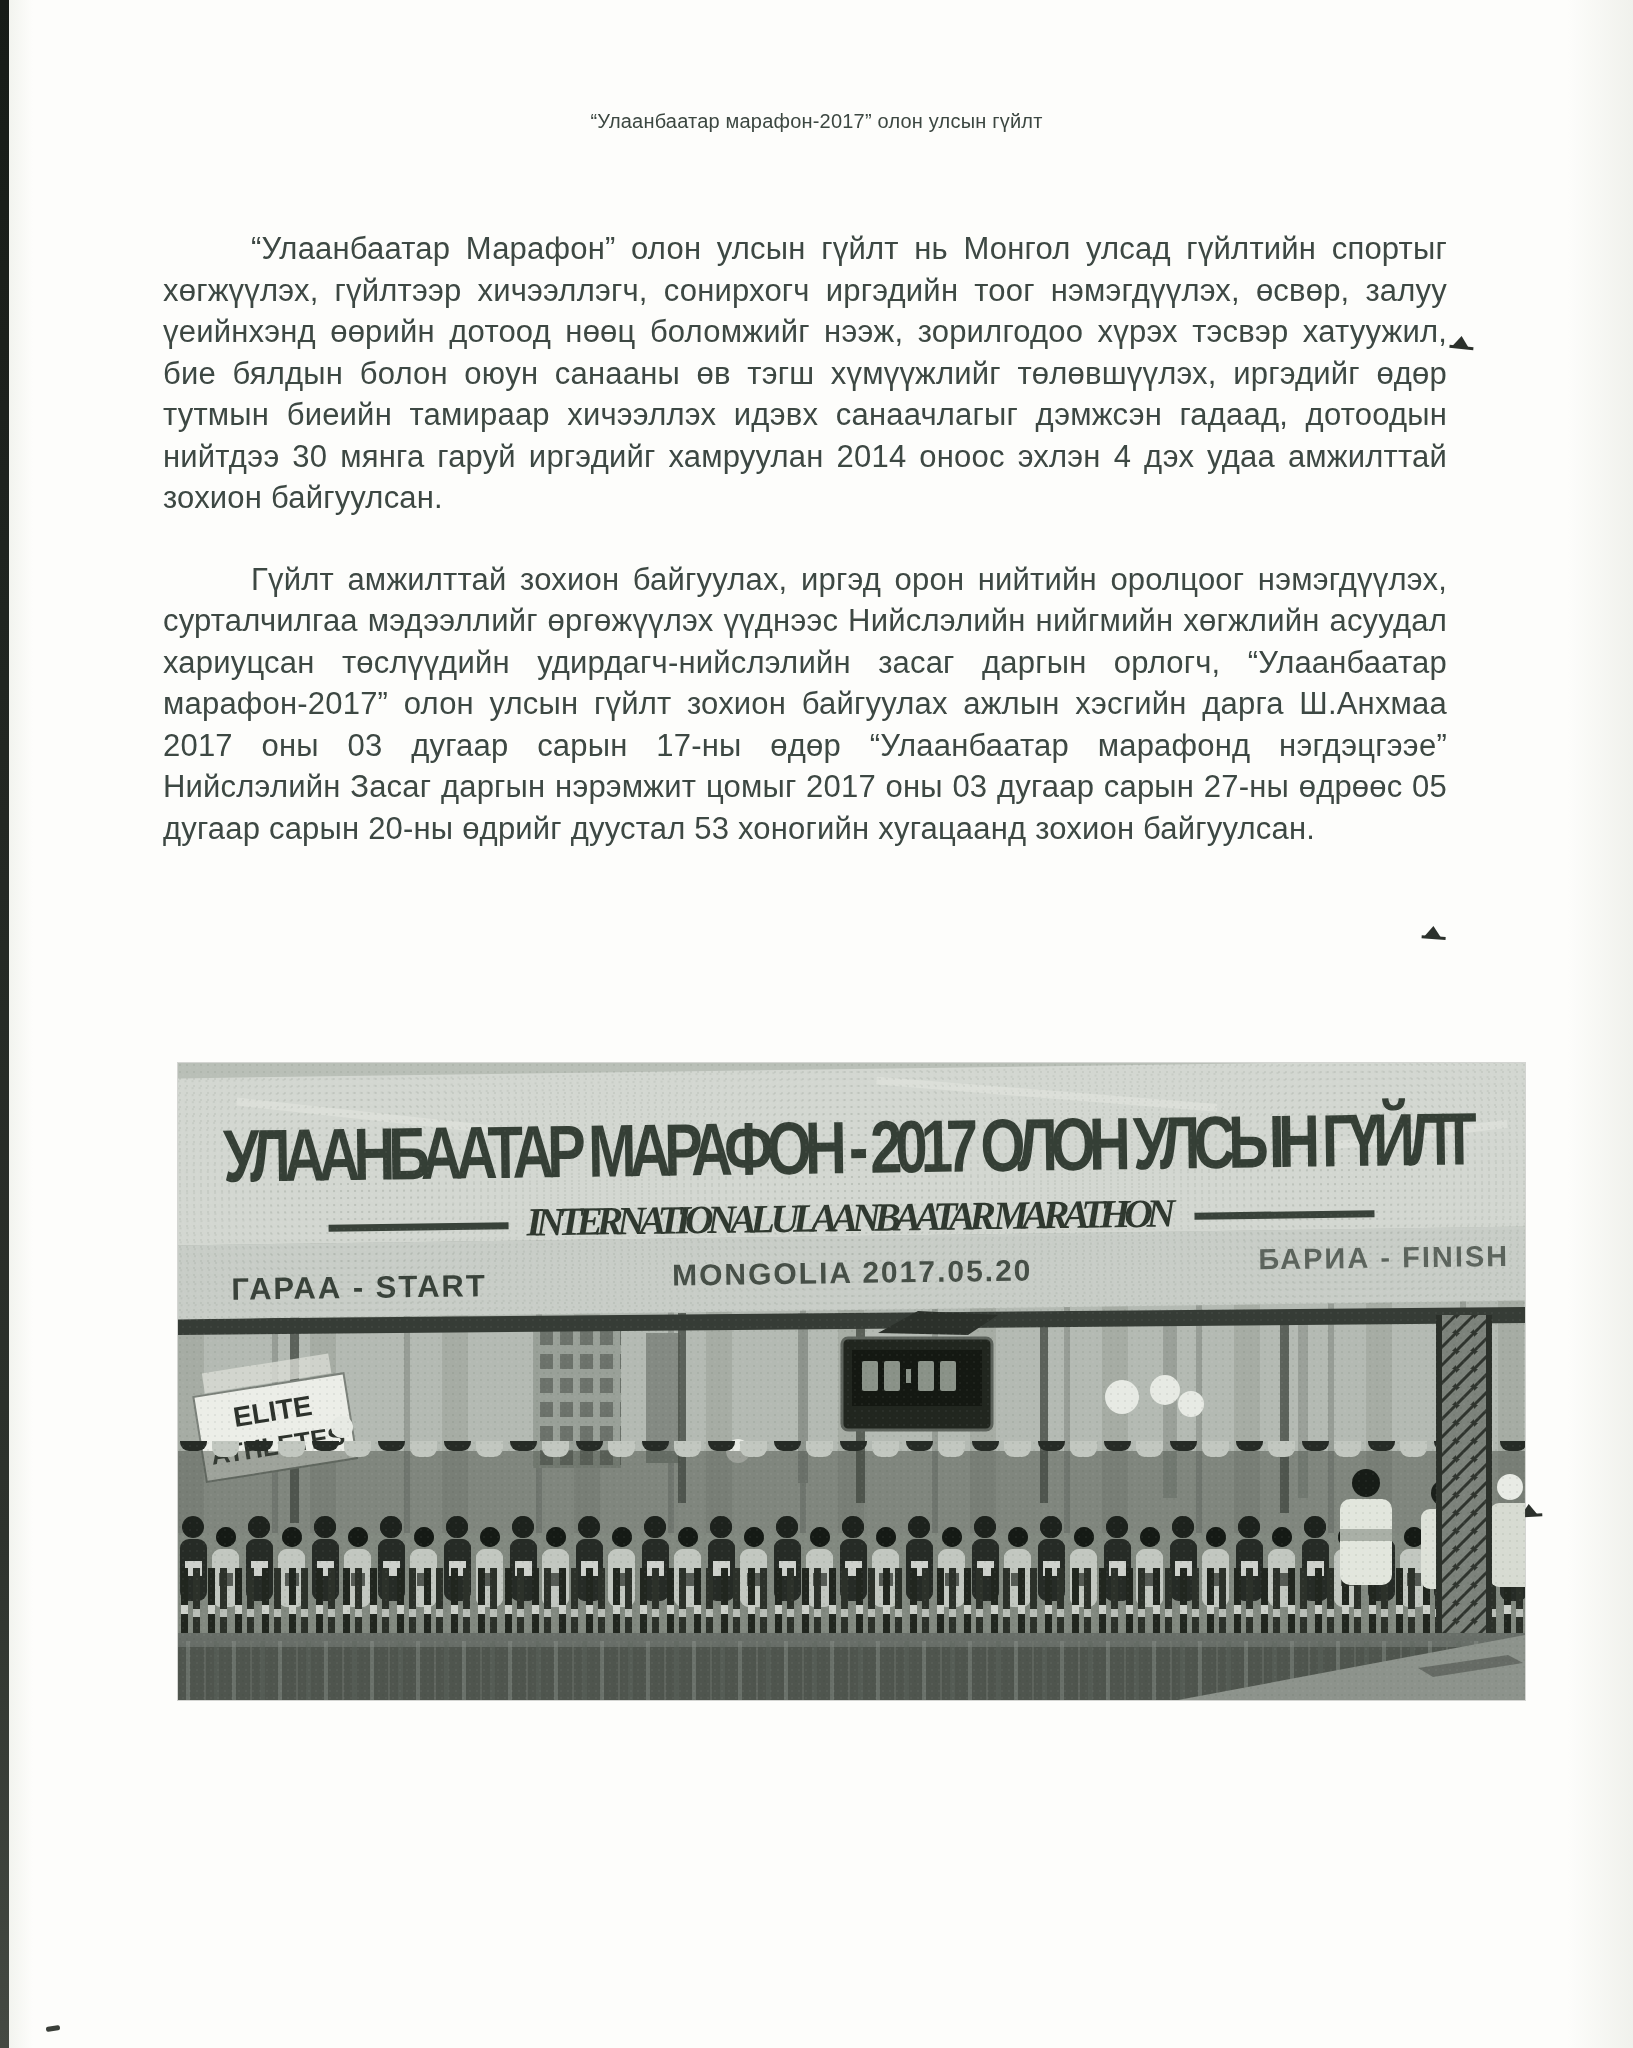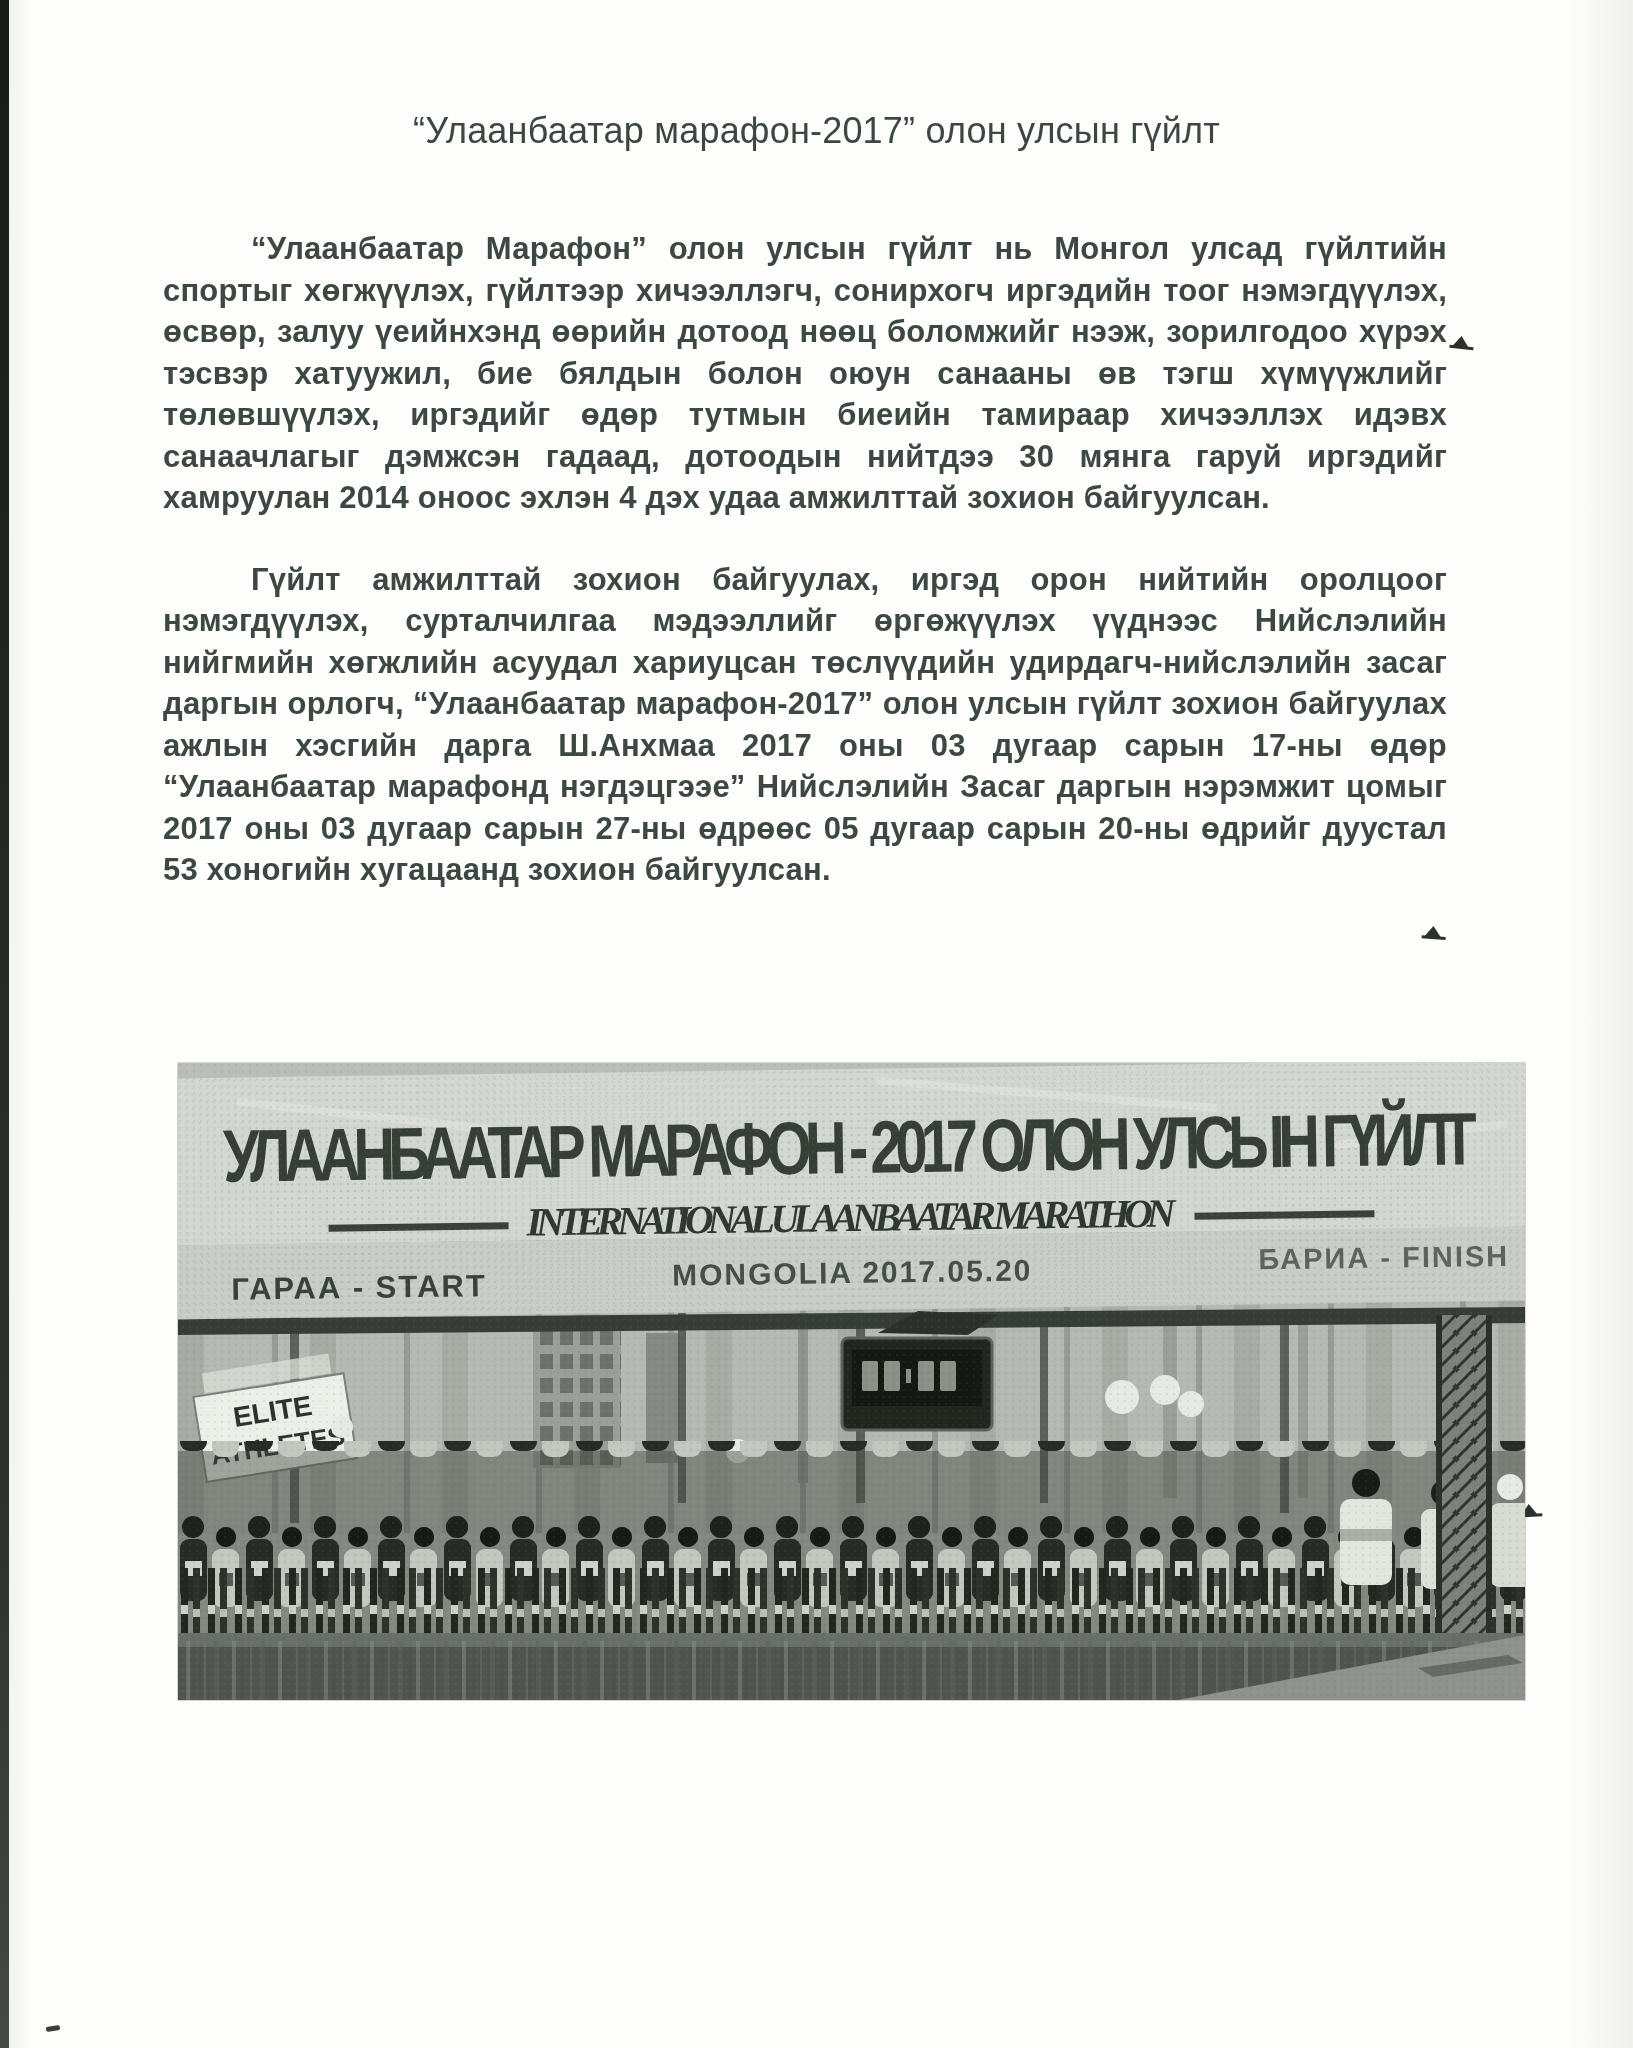--- a/index.html
+++ b/index.html
@@ -18,7 +18,7 @@
   }
   .doc-title{
     position:absolute;left:0;top:110px;width:1633px;text-align:center;
-    font-size:36px;color:#3c4741;letter-spacing:.2px;
+    font-size:20px;color:#3c4741;letter-spacing:.2px;
   }
   .doc-body{
     position:absolute;left:163px;top:228px;width:1300px;

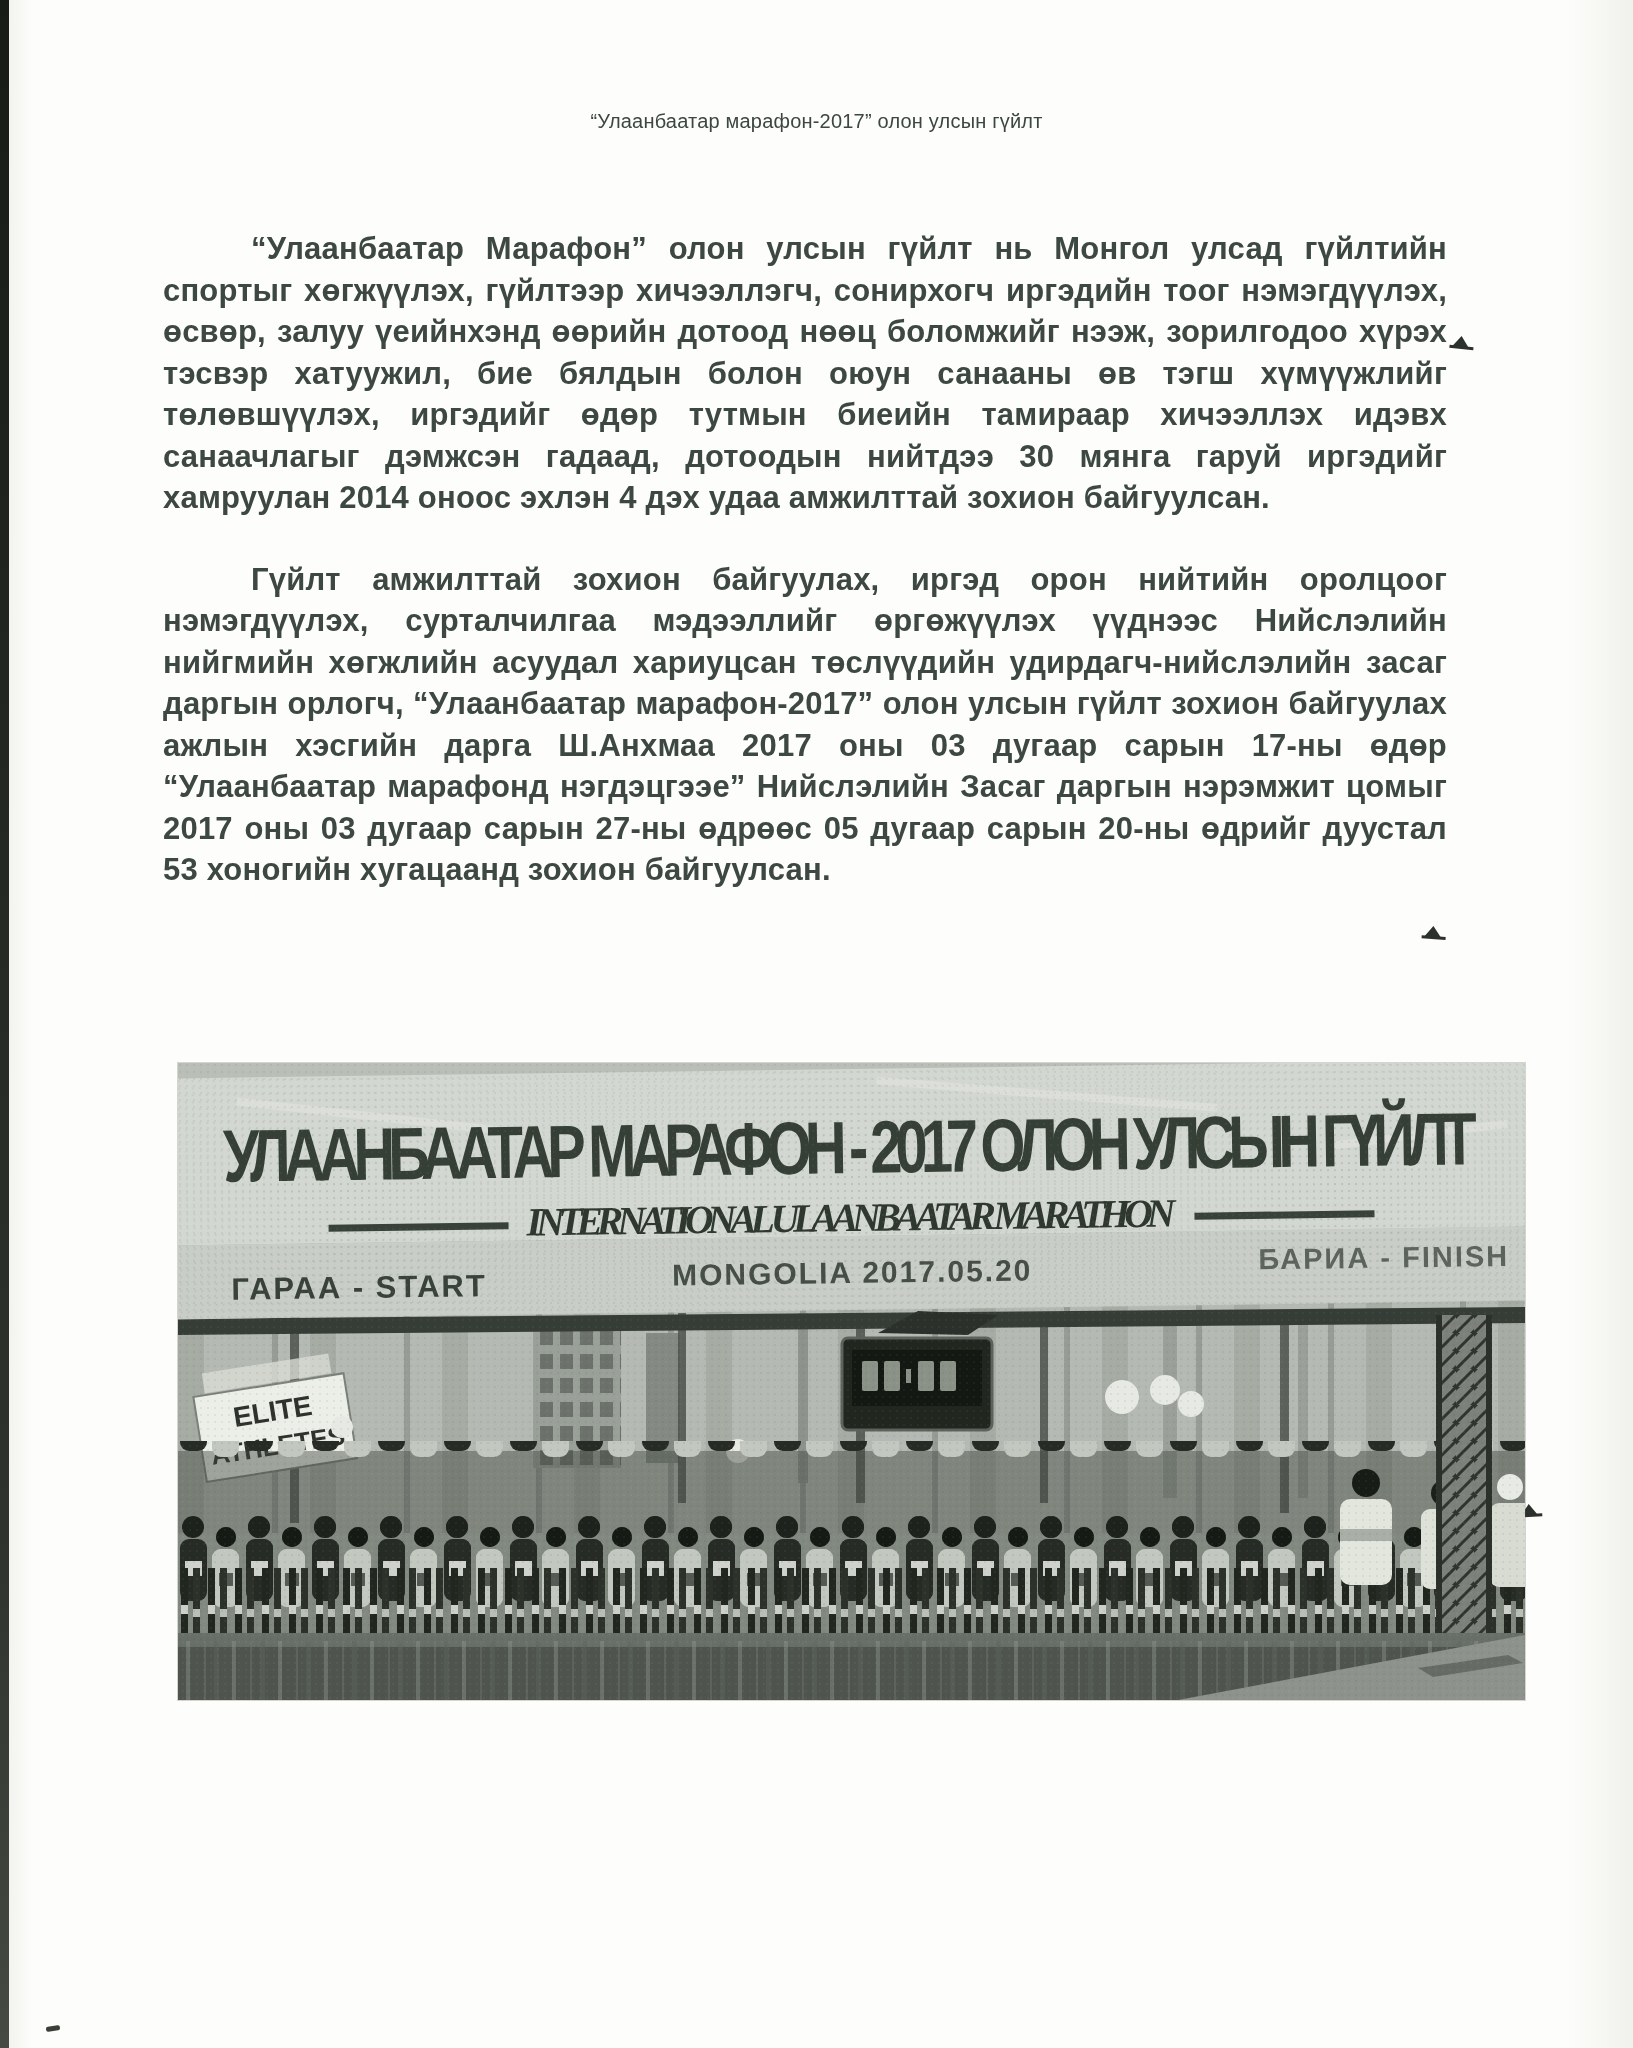--- a/index.html
+++ b/index.html
@@ -25,7 +25,7 @@
     font-size:31px;line-height:41.5px;color:#3d4843;text-align:justify;
     letter-spacing:.2px;
   }
-  .doc-body p{margin:0 16px 40px 0;text-indent:88px;font-weight:bold;}
+  .doc-body p{margin:0 16px 40px 0;text-indent:88px;}
   .artifact{
     position:absolute;width:0;height:0;
     border-left:9px solid transparent;border-right:9px solid transparent;

